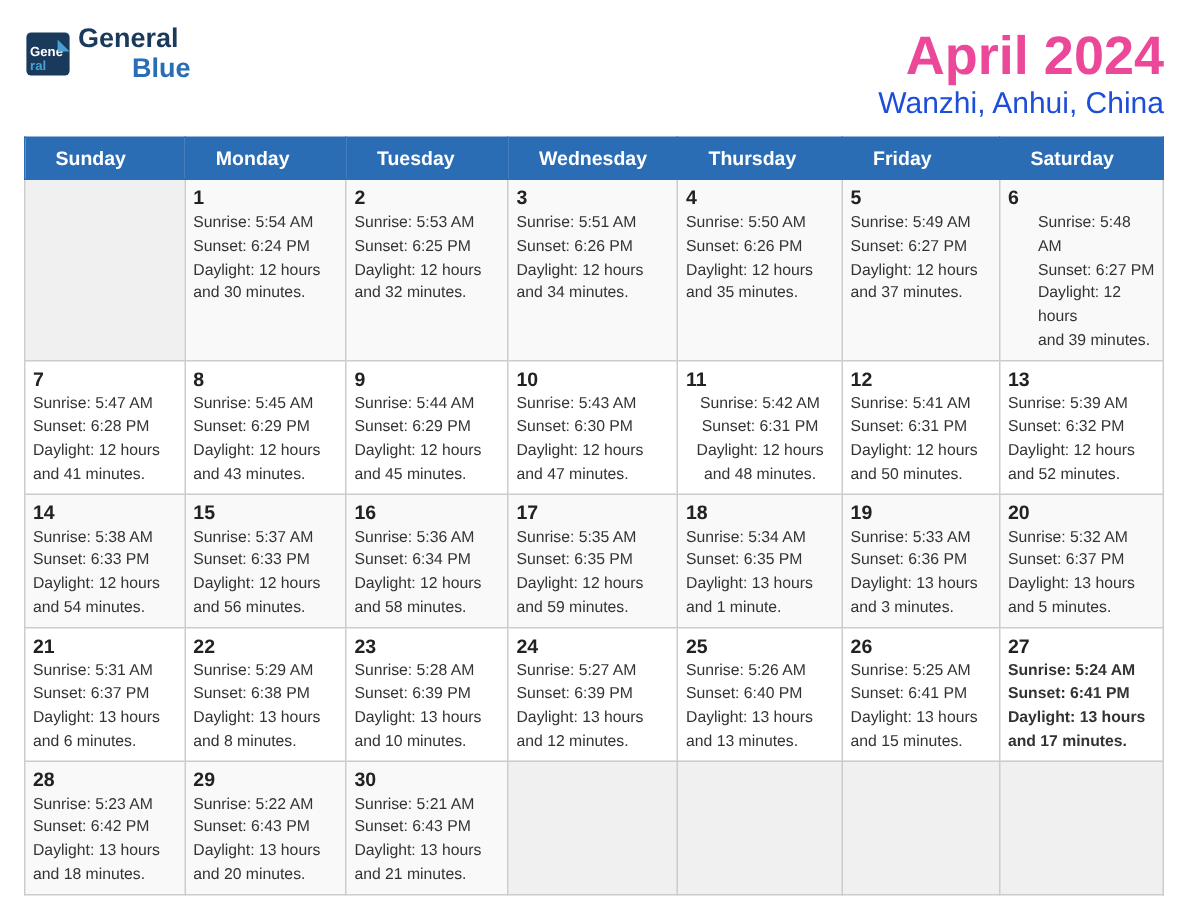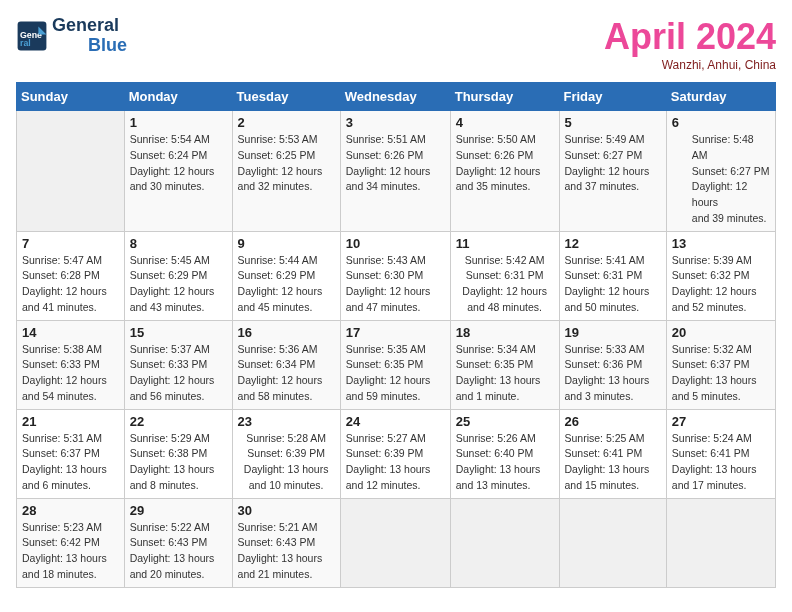--- a/index.html
+++ b/index.html
@@ -44,8 +44,8 @@
       color: #ec4899;
     }
     .subtitle {
-      font-size: 12px;
-      color: #7f1d1d;
+      font-size: 20px;
+      color: #1d4ed8;
     }
     table {
       width: 100%;

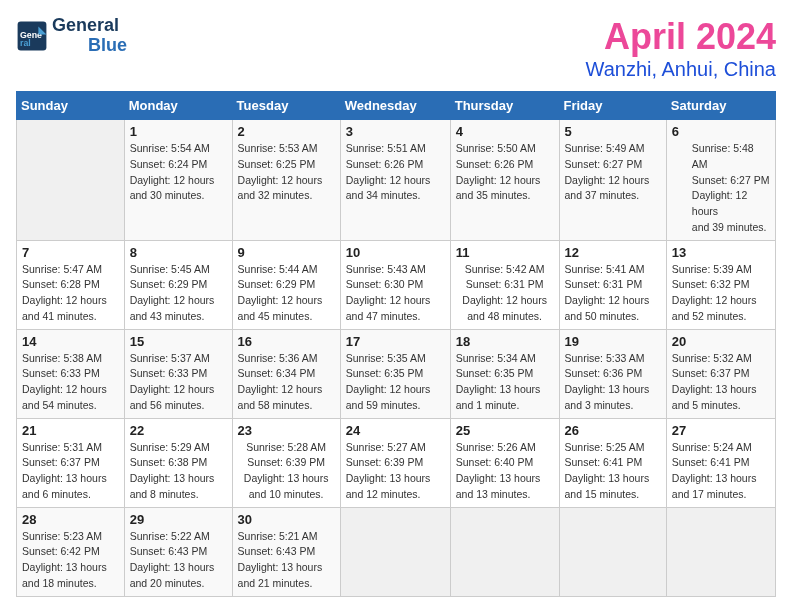--- a/index.html
+++ b/index.html
@@ -55,7 +55,7 @@
     thead tr th {
       background: #2a6db5;
       color: #fff;
-      padding: 6px 4px;
+      padding: 6px 20px;
       text-align: left;
       font-size: 13px;
       font-weight: bold;

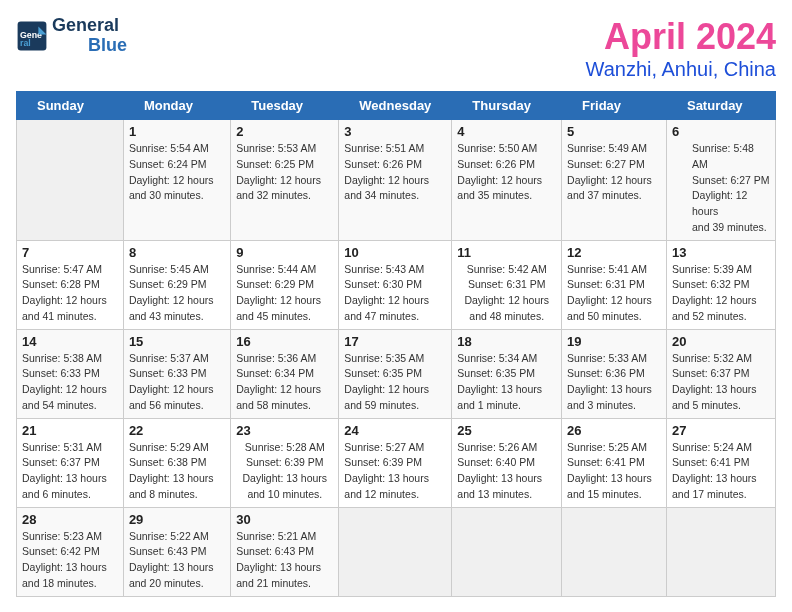--- a/index.html
+++ b/index.html
@@ -290,7 +290,7 @@
         </td>
         <td>
           <span class="day-num">23</span>
-          <div class="day-info" style="white-space: pre-line; text-align: center;">Sunrise: 5:28 AM
+          <div class="day-info" style="white-space: pre-line;">Sunrise: 5:28 AM
 Sunset: 6:39 PM
 Daylight: 13 hours
 and 10 minutes.</div>

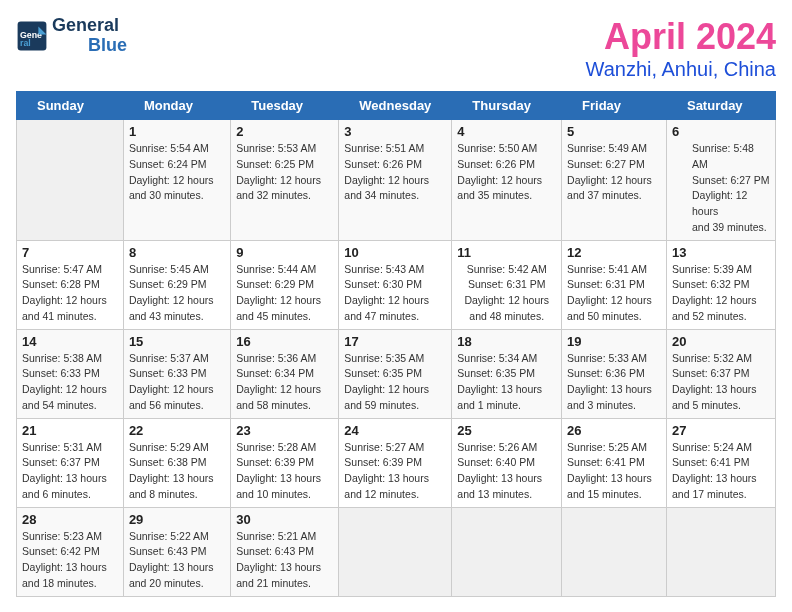--- a/index.html
+++ b/index.html
@@ -318,7 +318,7 @@
         </td>
         <td>
           <span class="day-num">27</span>
-          <div class="day-info" style="white-space: pre-line;">Sunrise: 5:24 AM
+          <div class="day-info" style="white-space: pre-line; font-weight: bold;">Sunrise: 5:24 AM
 Sunset: 6:41 PM
 Daylight: 13 hours
 and 17 minutes.</div>

